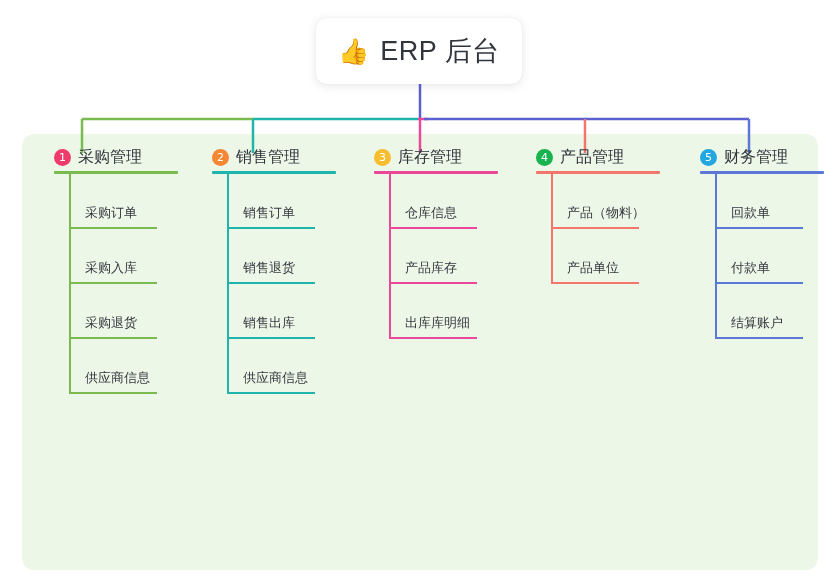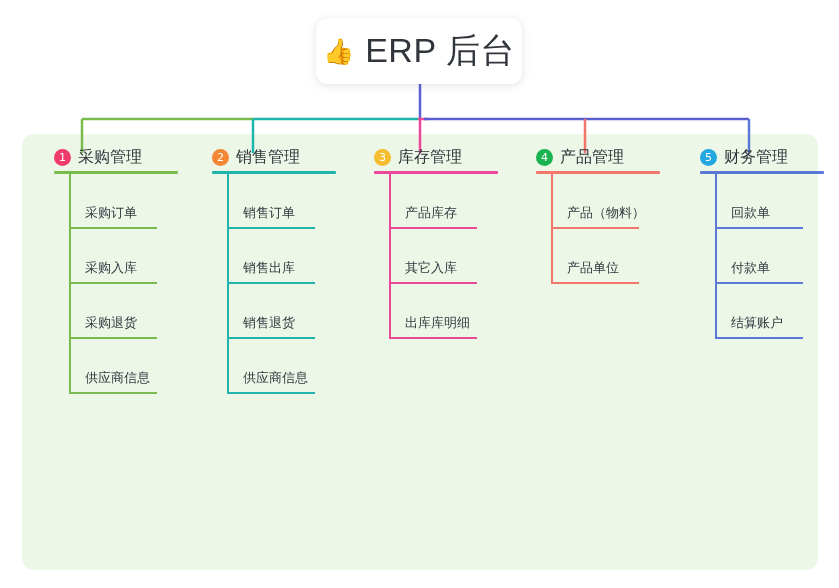--- a/index.html
+++ b/index.html
@@ -41,7 +41,7 @@
     display: block;
   }
   #root-node .root-title {
-    font-size: 34px;
+    font-size: 27px;
     color: #31353c;
     letter-spacing: 0.5px;
     white-space: nowrap;

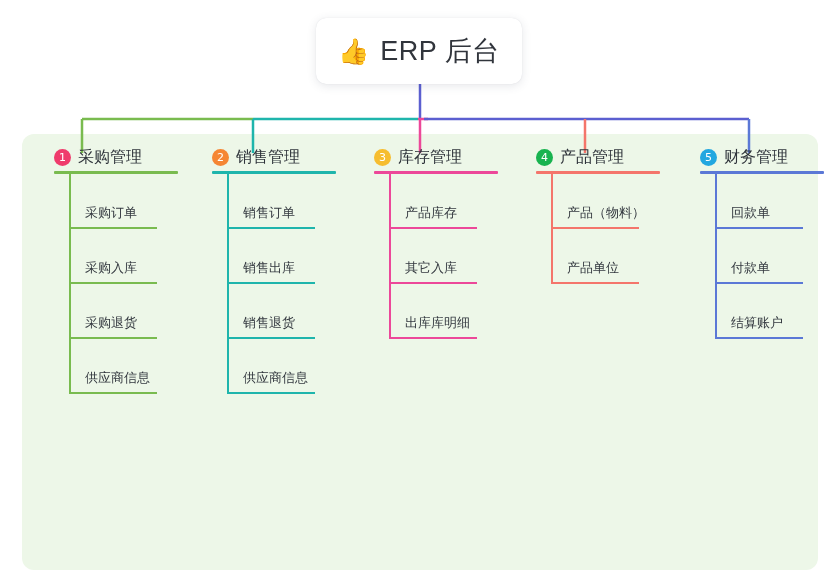--- a/index.html
+++ b/index.html
@@ -241,6 +241,11 @@
       <div class="leaf-list">
         <div class="leaf">
           <div class="leaf-spine" style="background: rgb(236, 72, 153);"></div>
+          <div class="leaf-label">仓库信息</div>
+          <div class="leaf-rule" style="background: rgb(236, 72, 153);"></div>
+        </div>
+        <div class="leaf">
+          <div class="leaf-spine" style="background: rgb(236, 72, 153);"></div>
           <div class="leaf-label">产品库存</div>
           <div class="leaf-rule" style="background: rgb(236, 72, 153);"></div>
         </div>

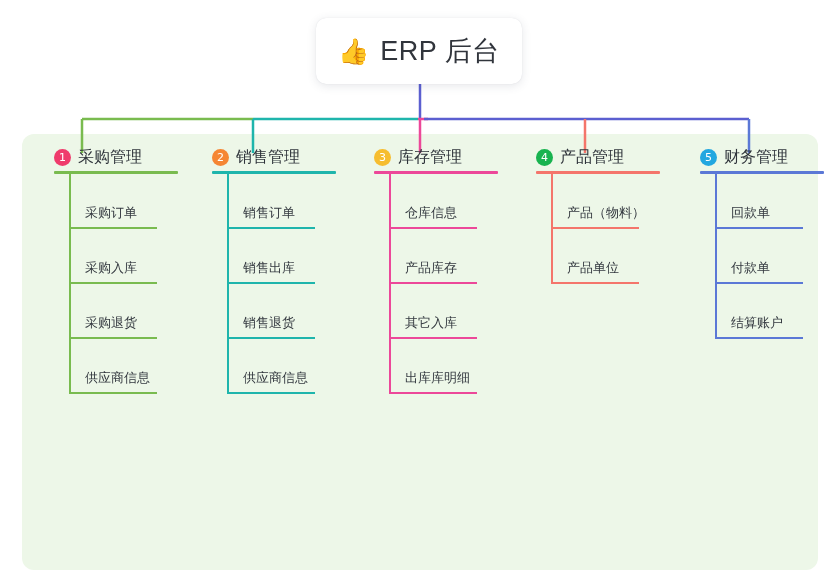--- a/index.html
+++ b/index.html
@@ -217,12 +217,12 @@
         </div>
         <div class="leaf">
           <div class="leaf-spine" style="background: rgb(31, 181, 172);"></div>
+          <div class="leaf-label">销售退货</div>
+          <div class="leaf-rule" style="background: rgb(31, 181, 172);"></div>
+        </div>
+        <div class="leaf">
+          <div class="leaf-spine" style="background: rgb(31, 181, 172);"></div>
           <div class="leaf-label">销售出库</div>
-          <div class="leaf-rule" style="background: rgb(31, 181, 172);"></div>
-        </div>
-        <div class="leaf">
-          <div class="leaf-spine" style="background: rgb(31, 181, 172);"></div>
-          <div class="leaf-label">销售退货</div>
           <div class="leaf-rule" style="background: rgb(31, 181, 172);"></div>
         </div>
         <div class="leaf">

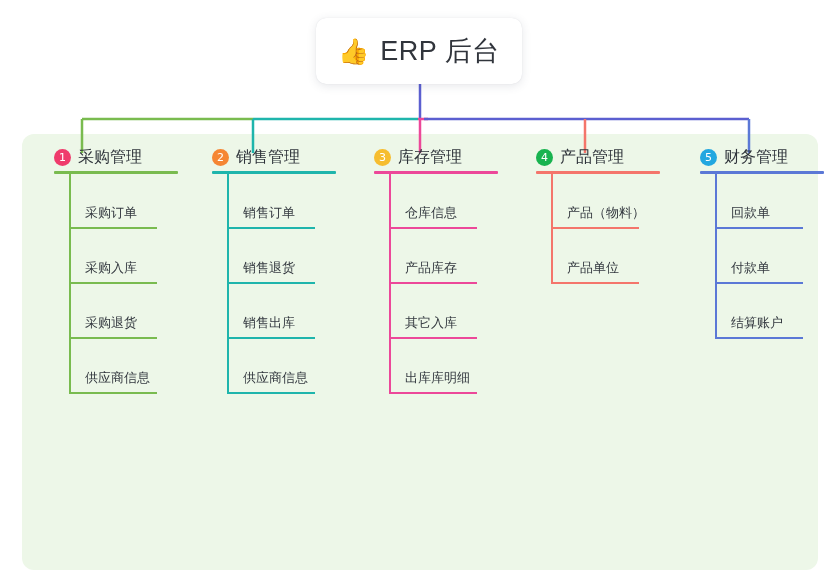--- a/index.html
+++ b/index.html
@@ -251,11 +251,6 @@
         </div>
         <div class="leaf">
           <div class="leaf-spine" style="background: rgb(236, 72, 153);"></div>
-          <div class="leaf-label">其它入库</div>
-          <div class="leaf-rule" style="background: rgb(236, 72, 153);"></div>
-        </div>
-        <div class="leaf">
-          <div class="leaf-spine" style="background: rgb(236, 72, 153);"></div>
           <div class="leaf-label">出库库明细</div>
           <div class="leaf-rule" style="background: rgb(236, 72, 153);"></div>
         </div>

